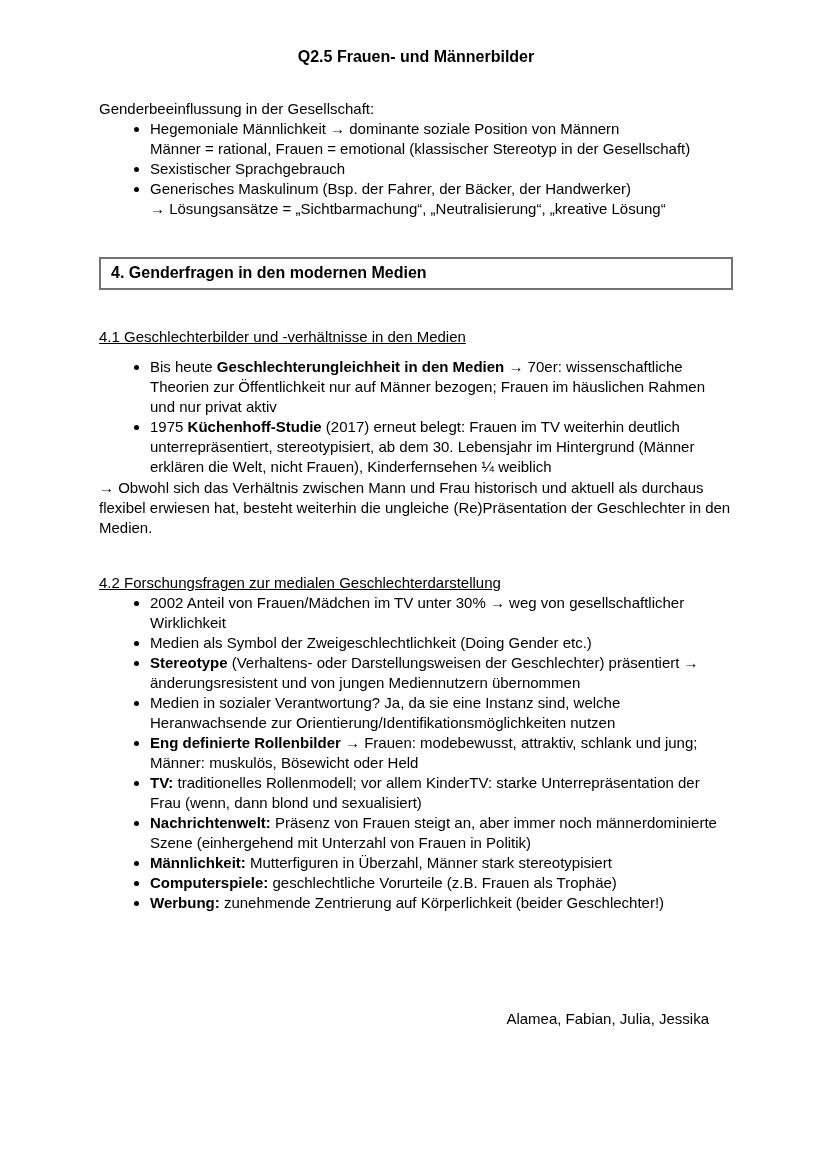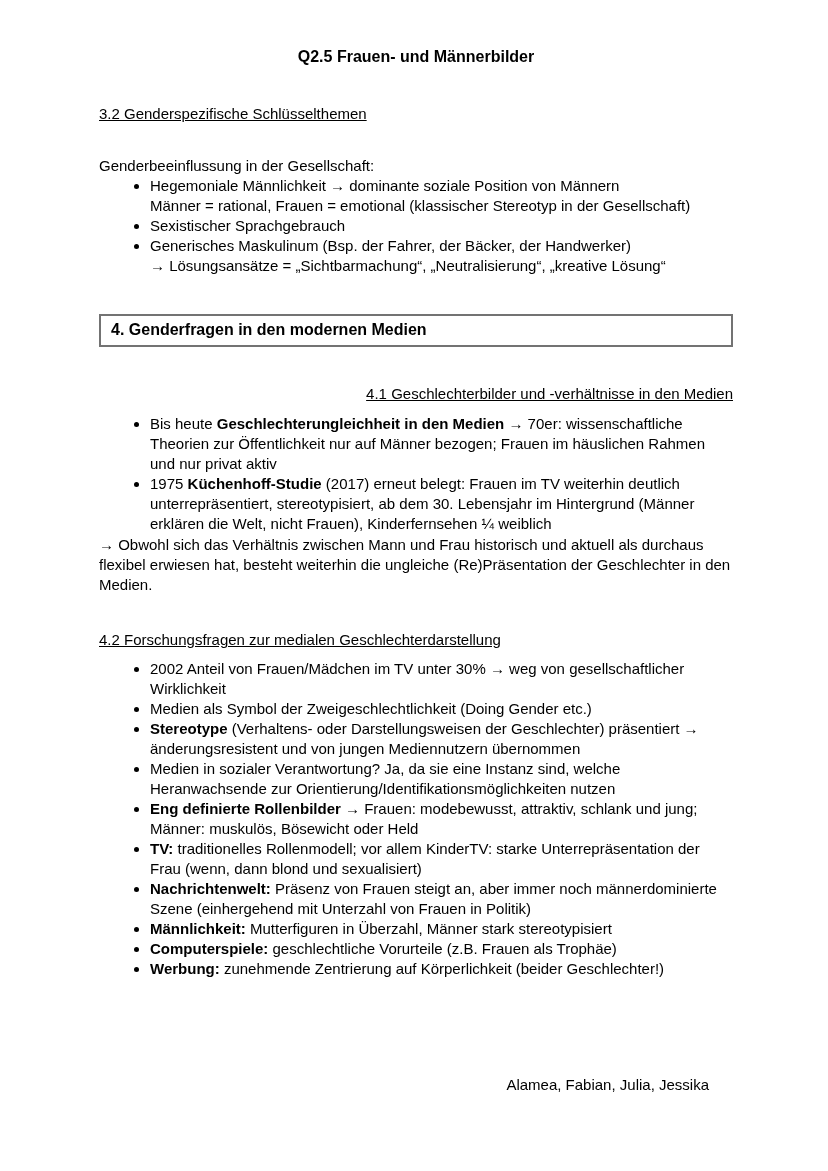--- a/index.html
+++ b/index.html
@@ -70,7 +70,6 @@
 
   <h1 class="title">Q2.5 Frauen- und Männerbilder</h1>
 
-  <h2 class="h-underline h32">3.2 Genderspezifische Schlüsselthemen</h2>
 
   <p class="intro">Genderbeeinflussung in der Gesellschaft:</p>
 

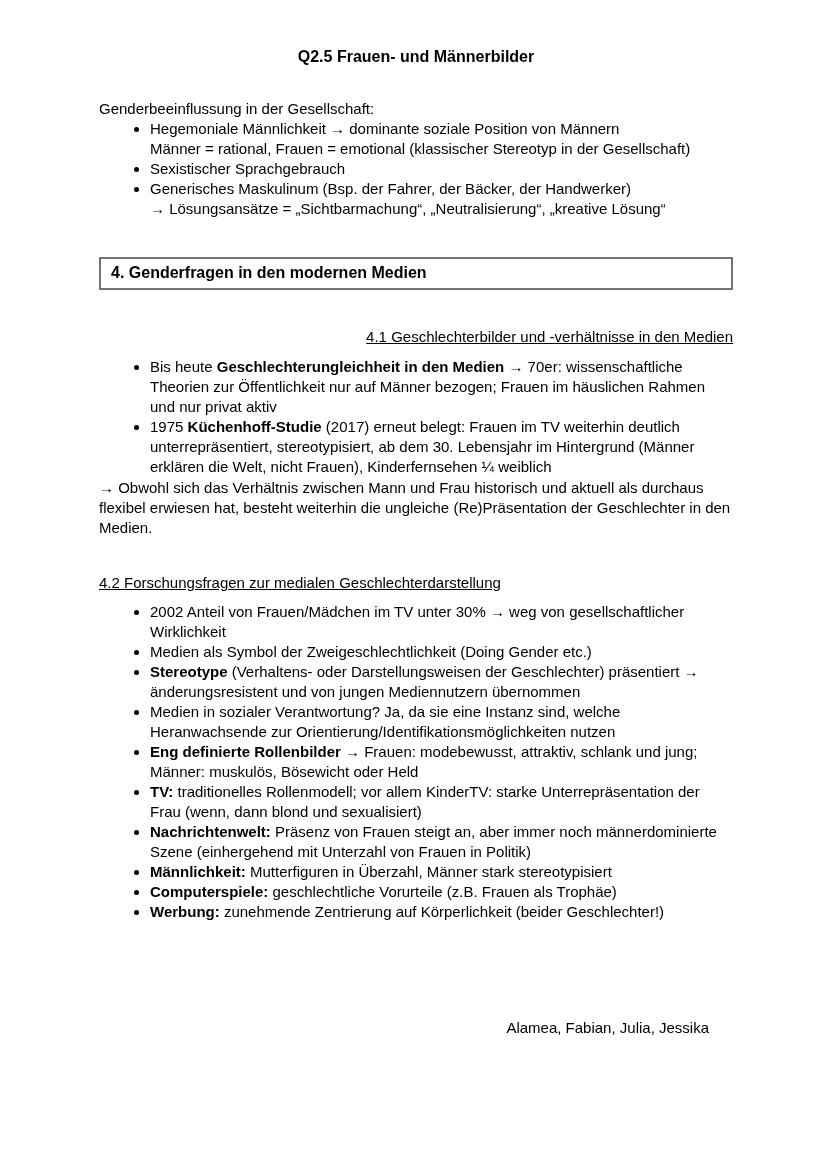--- a/index.html
+++ b/index.html
@@ -50,7 +50,7 @@
     padding: 4px 10px 5px 10px;
     width: 100%;
   }
-  .h41 { margin-top: 37px; text-align: right; }
+  .h41 { margin-top: 37px; }
   .list2 { margin-top: 10px; }
   .conclusion { margin-top: 1px; }
   .h42 { margin-top: 35px; }

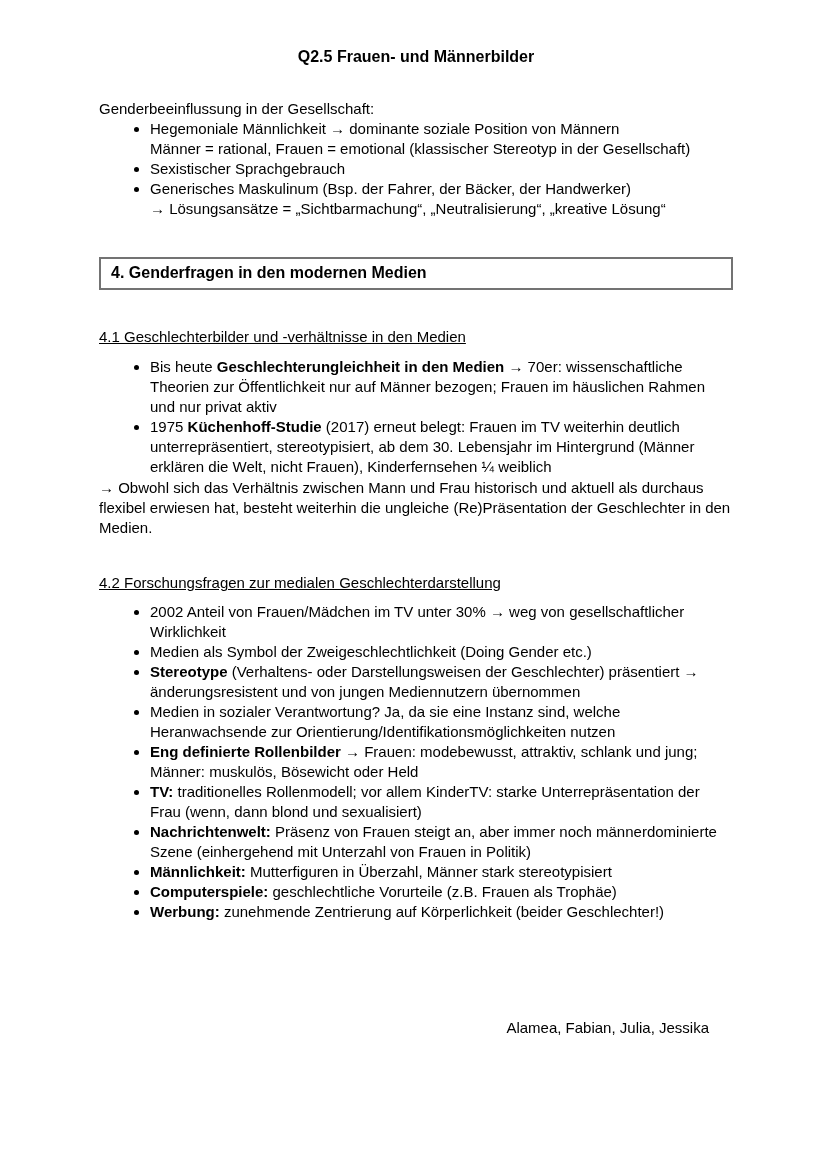--- a/index.html
+++ b/index.html
@@ -54,7 +54,7 @@
   .list2 { margin-top: 10px; }
   .conclusion { margin-top: 1px; }
   .h42 { margin-top: 35px; }
-  .list3 { margin-top: 9px; }
+  .list3 { }
   .footer {
     margin-top: 96px;
     margin-right: 24px;

